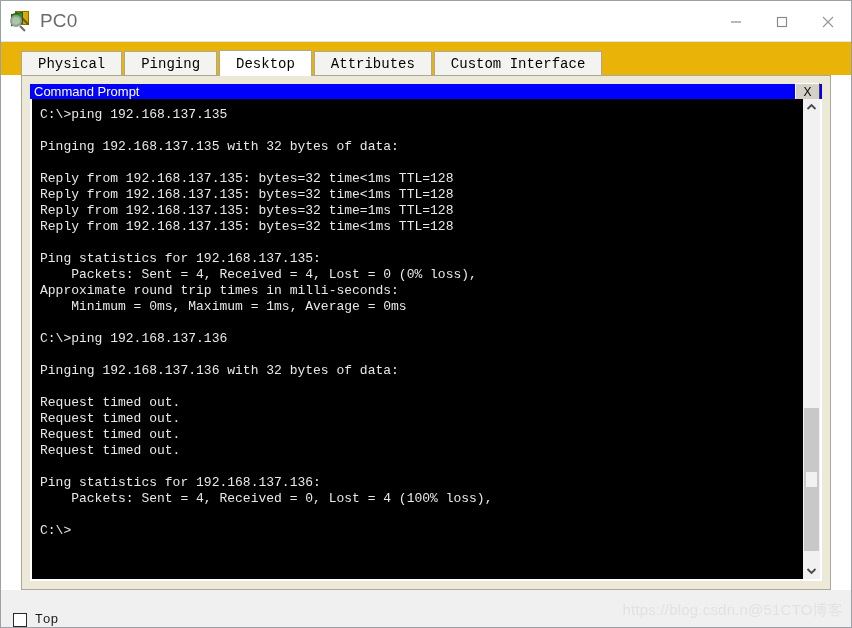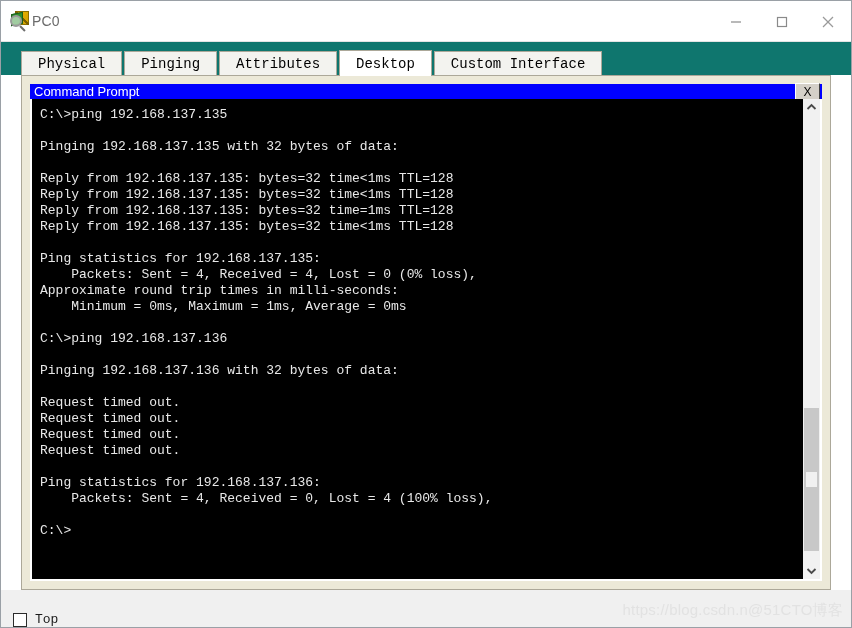--- a/index.html
+++ b/index.html
@@ -86,7 +86,8 @@
     transform-origin: left center;
   }
   #app-title {
-    font-size: 14px;
+    margin-left: 8px;
+    font-size: 19px;
     color: #6b6b6b;
     font-family: "Liberation Sans", sans-serif;
     letter-spacing: 0.2px;

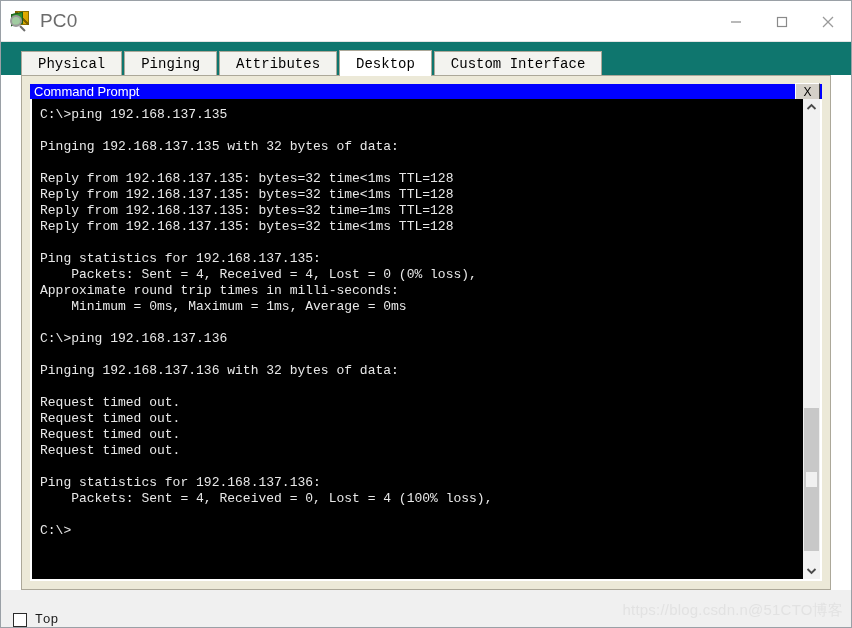--- a/index.html
+++ b/index.html
@@ -111,7 +111,7 @@
 
   
   #tabstrip-wrap {
-    background: #0f766e;
+    background: #eab308;
     padding: 8px 8px 0 20px;
     box-sizing: border-box;
   }

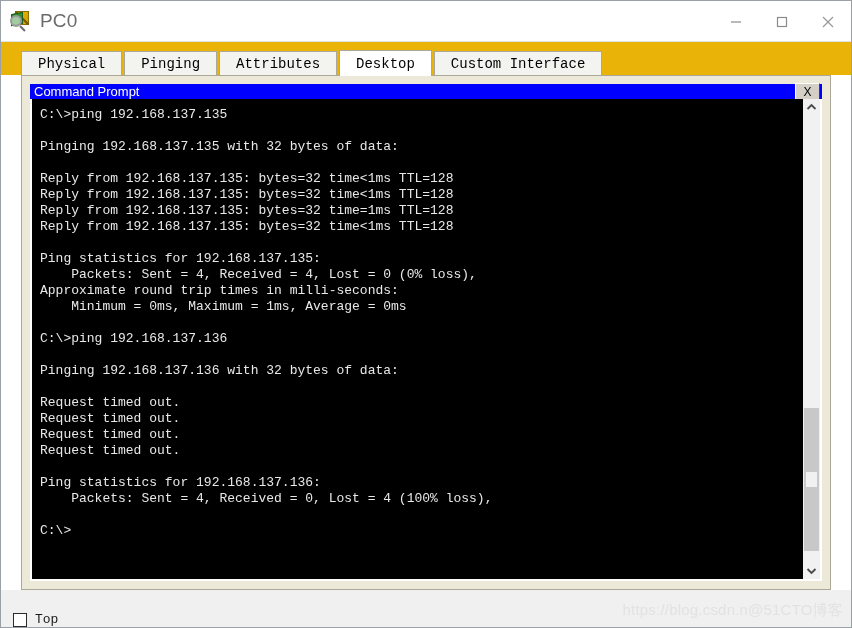--- a/index.html
+++ b/index.html
@@ -342,8 +342,8 @@
     <div id="tabstrip">
       <div class="tab">Physical</div>
       <div class="tab">Pinging</div>
+      <div class="tab active">Desktop</div>
       <div class="tab">Attributes</div>
-      <div class="tab active">Desktop</div>
       <div class="tab">Custom Interface</div>
     </div>
   </div>

